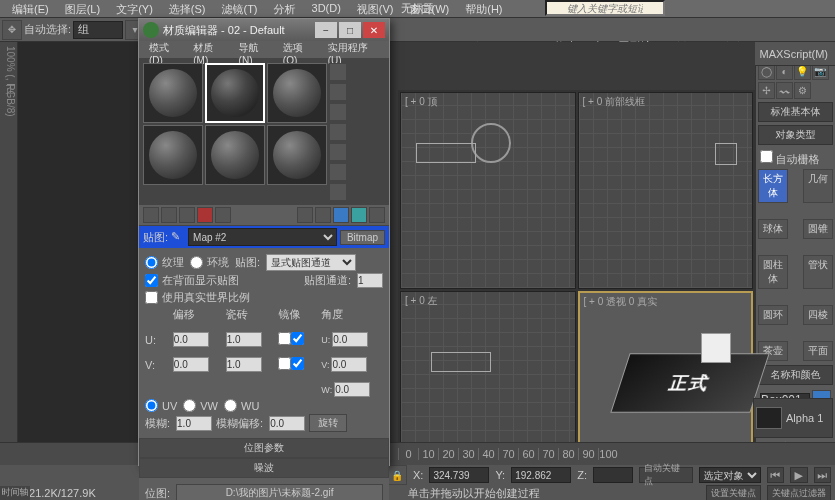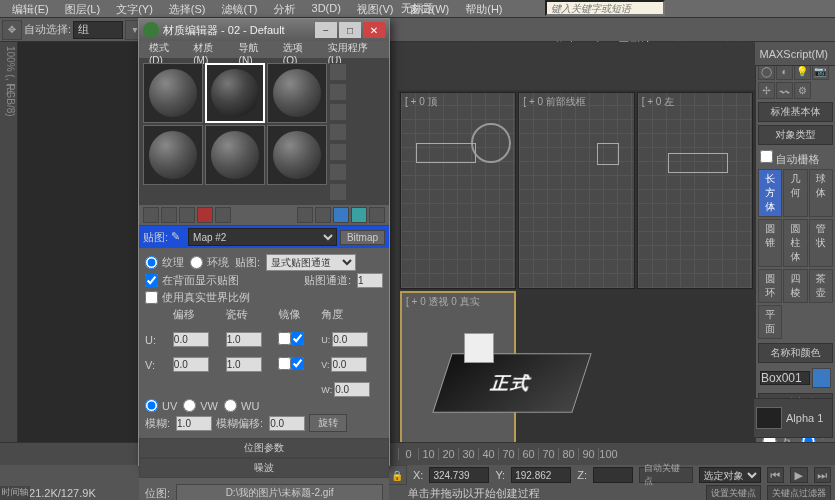--- a/index.html
+++ b/index.html
@@ -74,7 +74,7 @@
 .icon-bar2 .ico { background:linear-gradient(#666,#444); }
 .icon-bar2 .ico.active { background:#b89c52; }
 .icon-bar2 select { background:#333; border:1px solid #222; color:#ccc; height:18px; font-size:10px; }
-.search-box { position:absolute; top:0; right:170px; background:#f5f0e0; height:16px; width:120px; font-size:10px; color:#888; padding:0 4px; font-style:italic; }
+.search-box { position:absolute; top:0; right:170px; background:#f5f0e0; height:16px; width:120px; font-size:10px; color:#888; padding:0 20px; font-style:italic; }
 .title-center { position:absolute; top:0; left:50%; transform:translateX(-50%); color:#ccc; font-size:11px; }
 .vp-gizmo { position:absolute; width:40px; height:40px; border:2px solid #999; border-radius:50%; }
 </style>

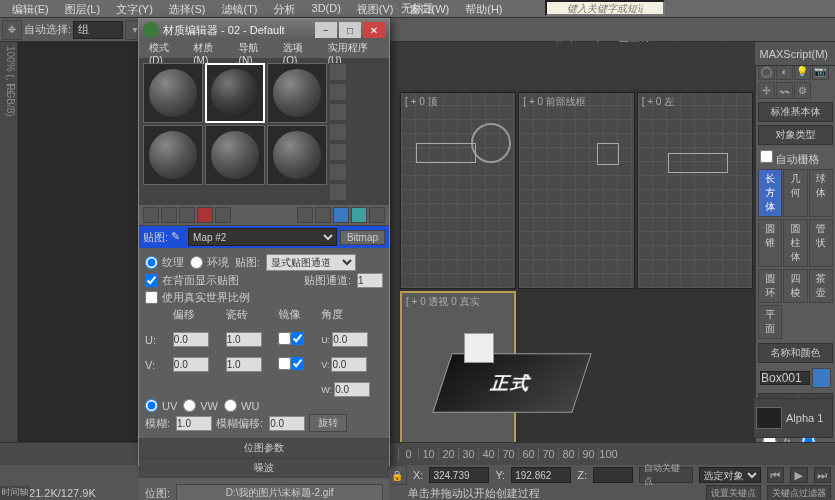--- a/index.html
+++ b/index.html
@@ -13,7 +13,7 @@
 .left-strip { width:18px; background:#484848; border-right:1px solid #333; writing-mode:vertical-rl; padding:4px 0; font-size:10px; color:#888; }
 .left-dark { width:120px; background:#2a2a2a; }
 .center { flex:1; background:#3a3a3a; position:relative; }
-.viewports { display:grid; grid-template-columns:1fr 1fr 1fr; grid-template-rows:1fr 1fr; gap:2px; padding:2px; height:100%; background:#333; }
+.viewports { display:grid; grid-template-columns:1fr 1fr; grid-template-rows:1fr 1fr; gap:2px; padding:2px; height:100%; background:#333; }
 .vp { background:#4a4a4a; border:1px solid #222; position:relative; background-image:repeating-linear-gradient(0deg,#555 0,#555 1px,transparent 1px,transparent 14px),repeating-linear-gradient(90deg,#555 0,#555 1px,transparent 1px,transparent 14px); }
 .vp.persp { background:#5a5a5a; border:2px solid #b89c52; background-image:none; }
 .vp-label { position:absolute; top:2px; left:4px; font-size:10px; color:#aaa; }

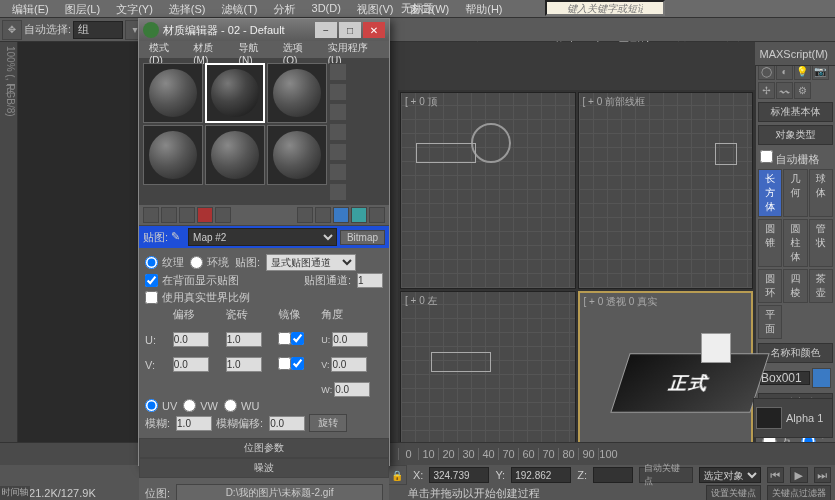--- a/index.html
+++ b/index.html
@@ -182,7 +182,7 @@
     <div class="rp-hdr">标准基本体</div>
     <div class="rp-hdr">对象类型</div>
     <div style="padding:2px;font-size:9px"><input type="checkbox" style=""> <span>自动栅格</span></div>
-    <div class="rp-list" style="display:grid;grid-template-columns:1fr 1fr 1fr;gap:1px">
+    <div class="rp-list" style="display:grid;grid-template-columns:1fr 1fr;gap:15px">
       <div class="sel">长方体</div>
       <div>几何</div>
       <div>球体</div>

